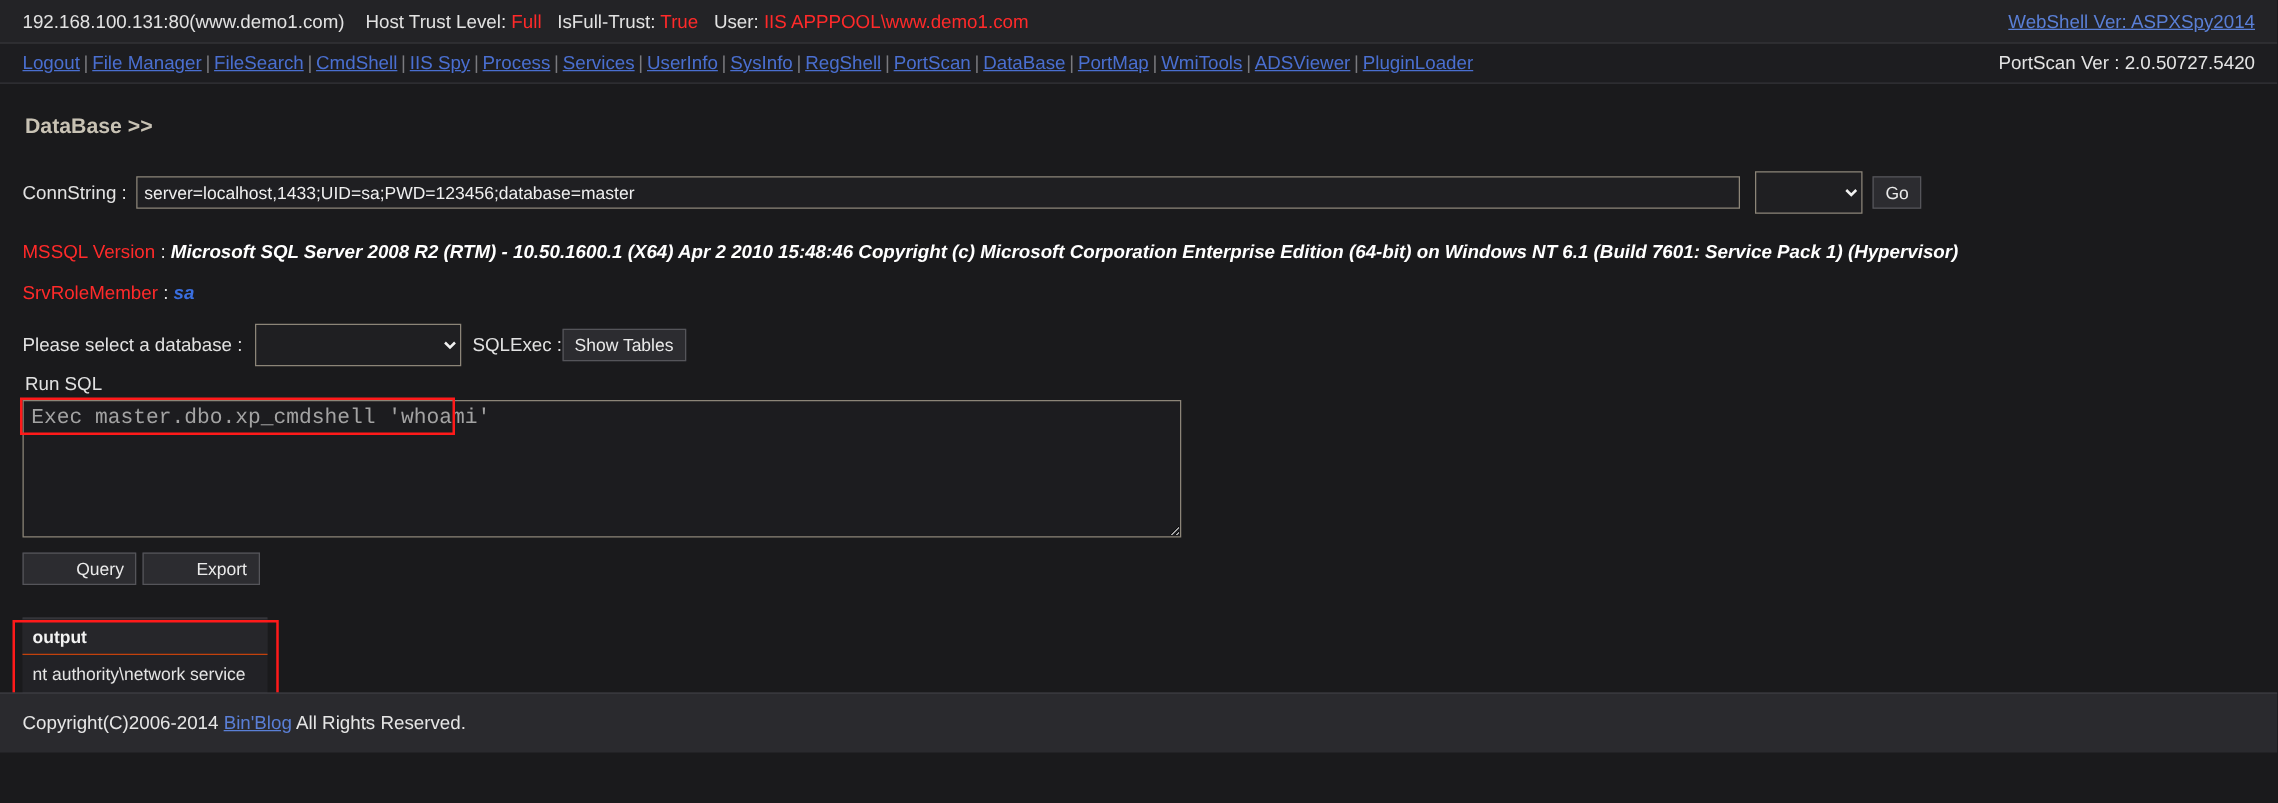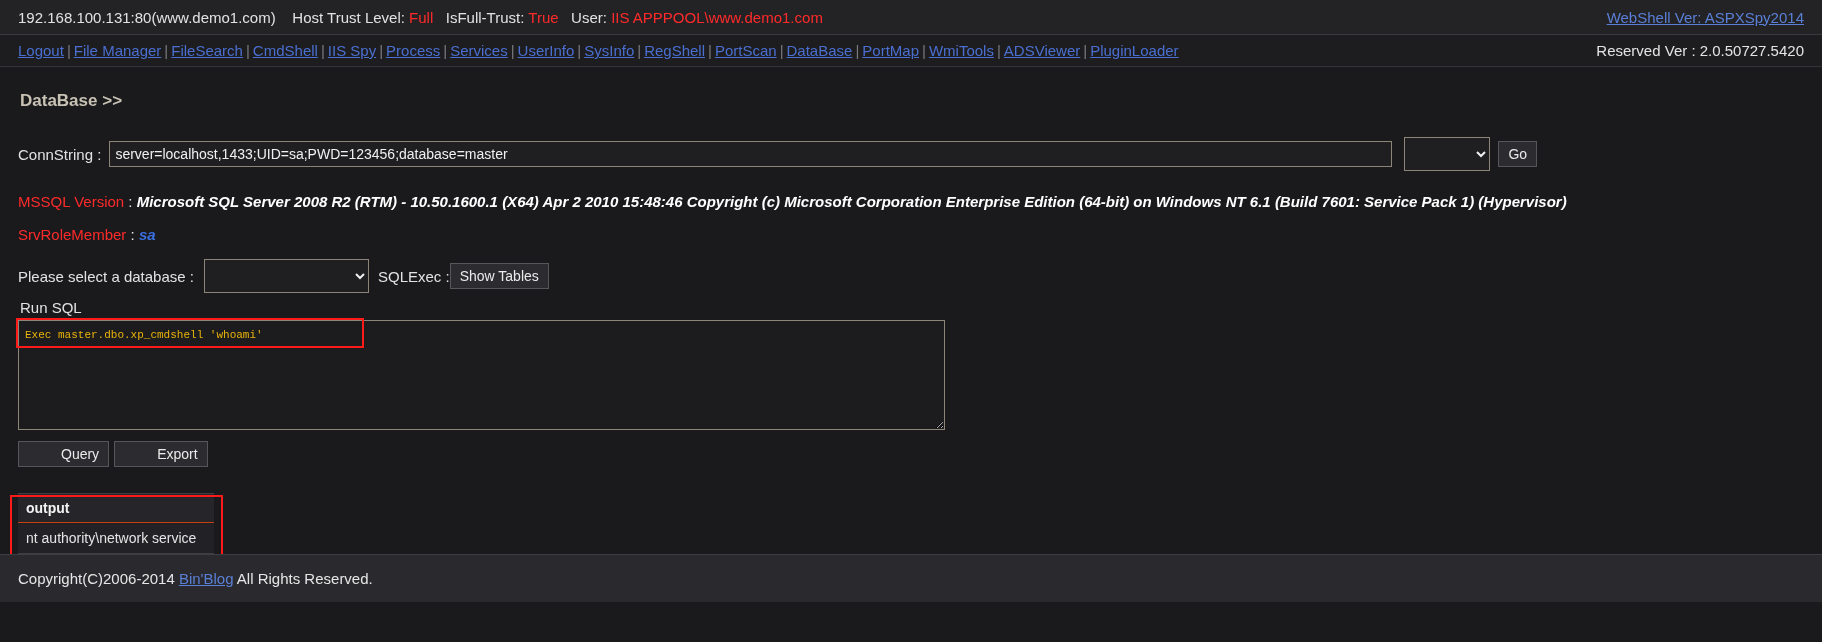--- a/index.html
+++ b/index.html
@@ -255,7 +255,7 @@
 <div id="navbar">
   <div class="links" id="navlinks"><a href="#">Logout</a><span class="sep">|</span><a href="#">File Manager</a><span class="sep">|</span><a href="#">FileSearch</a><span class="sep">|</span><a href="#">CmdShell</a><span class="sep">|</span><a href="#">IIS Spy</a><span class="sep">|</span><a href="#">Process</a><span class="sep">|</span><a href="#">Services</a><span class="sep">|</span><a href="#">UserInfo</a><span class="sep">|</span><a href="#">SysInfo</a><span class="sep">|</span><a href="#">RegShell</a><span class="sep">|</span><a href="#">PortScan</a><span class="sep">|</span><a href="#">DataBase</a><span class="sep">|</span><a href="#">PortMap</a><span class="sep">|</span><a href="#">WmiTools</a><span class="sep">|</span><a href="#">ADSViewer</a><span class="sep">|</span><a href="#">PluginLoader</a></div>
   <div class="spacer"></div>
-  <div class="fw">Reserved Ver : 2.0.50727.5420</div>
+  <div class="fw">PortScan Ver : 2.0.50727.5420</div>
 </div>
 
 <div id="main">

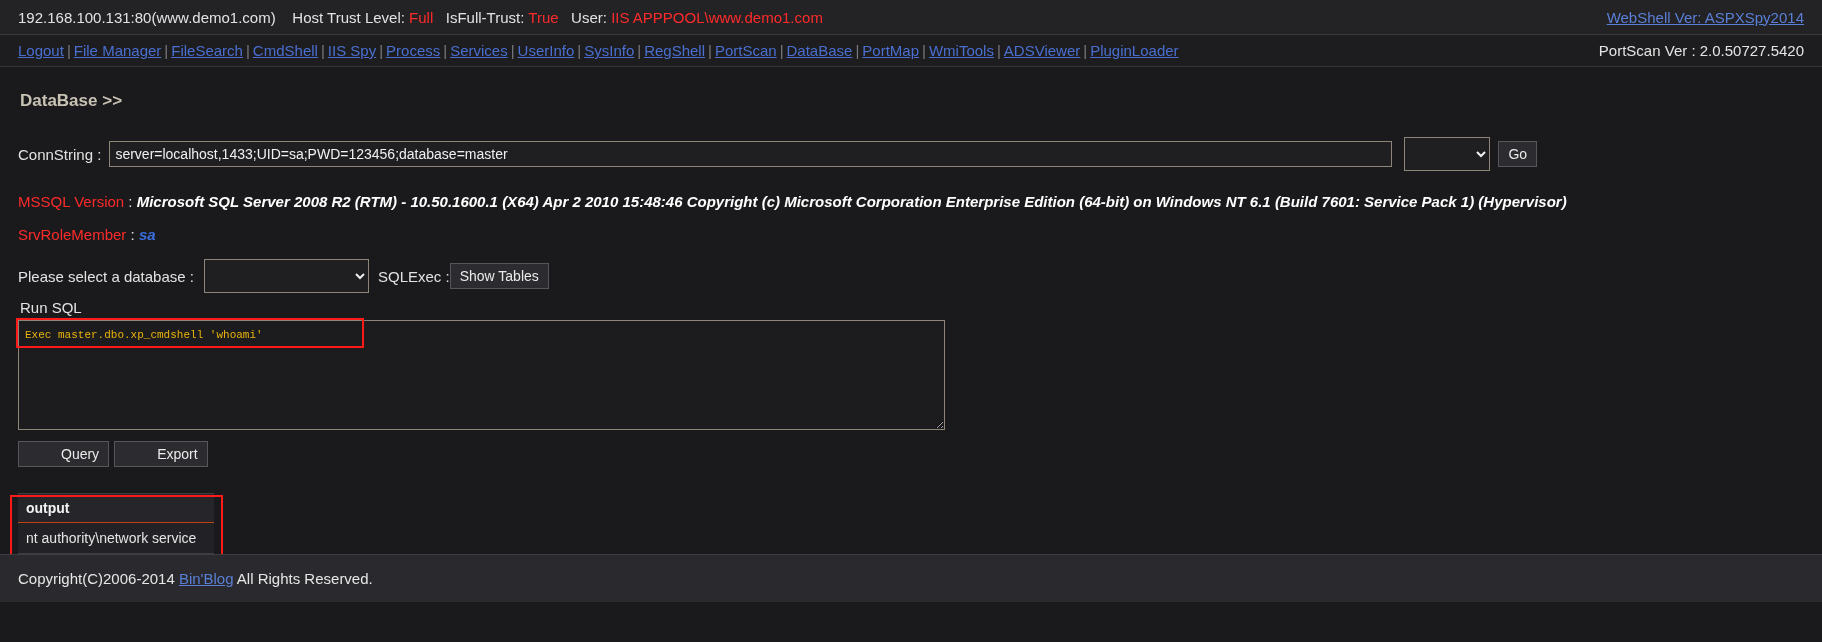--- a/index.html
+++ b/index.html
@@ -162,10 +162,10 @@
     width: 927px;
     height: 110px;
     background: #1c1c1f;
-    color: #eab308;
+    color: #a3a3a3;
     border: 1px solid #8c8578;
     font-family: "Liberation Mono", monospace;
-    font-size: 11px;
+    font-size: 17px;
     padding: 5px 6px;
     box-sizing: border-box;
     outline: none;

